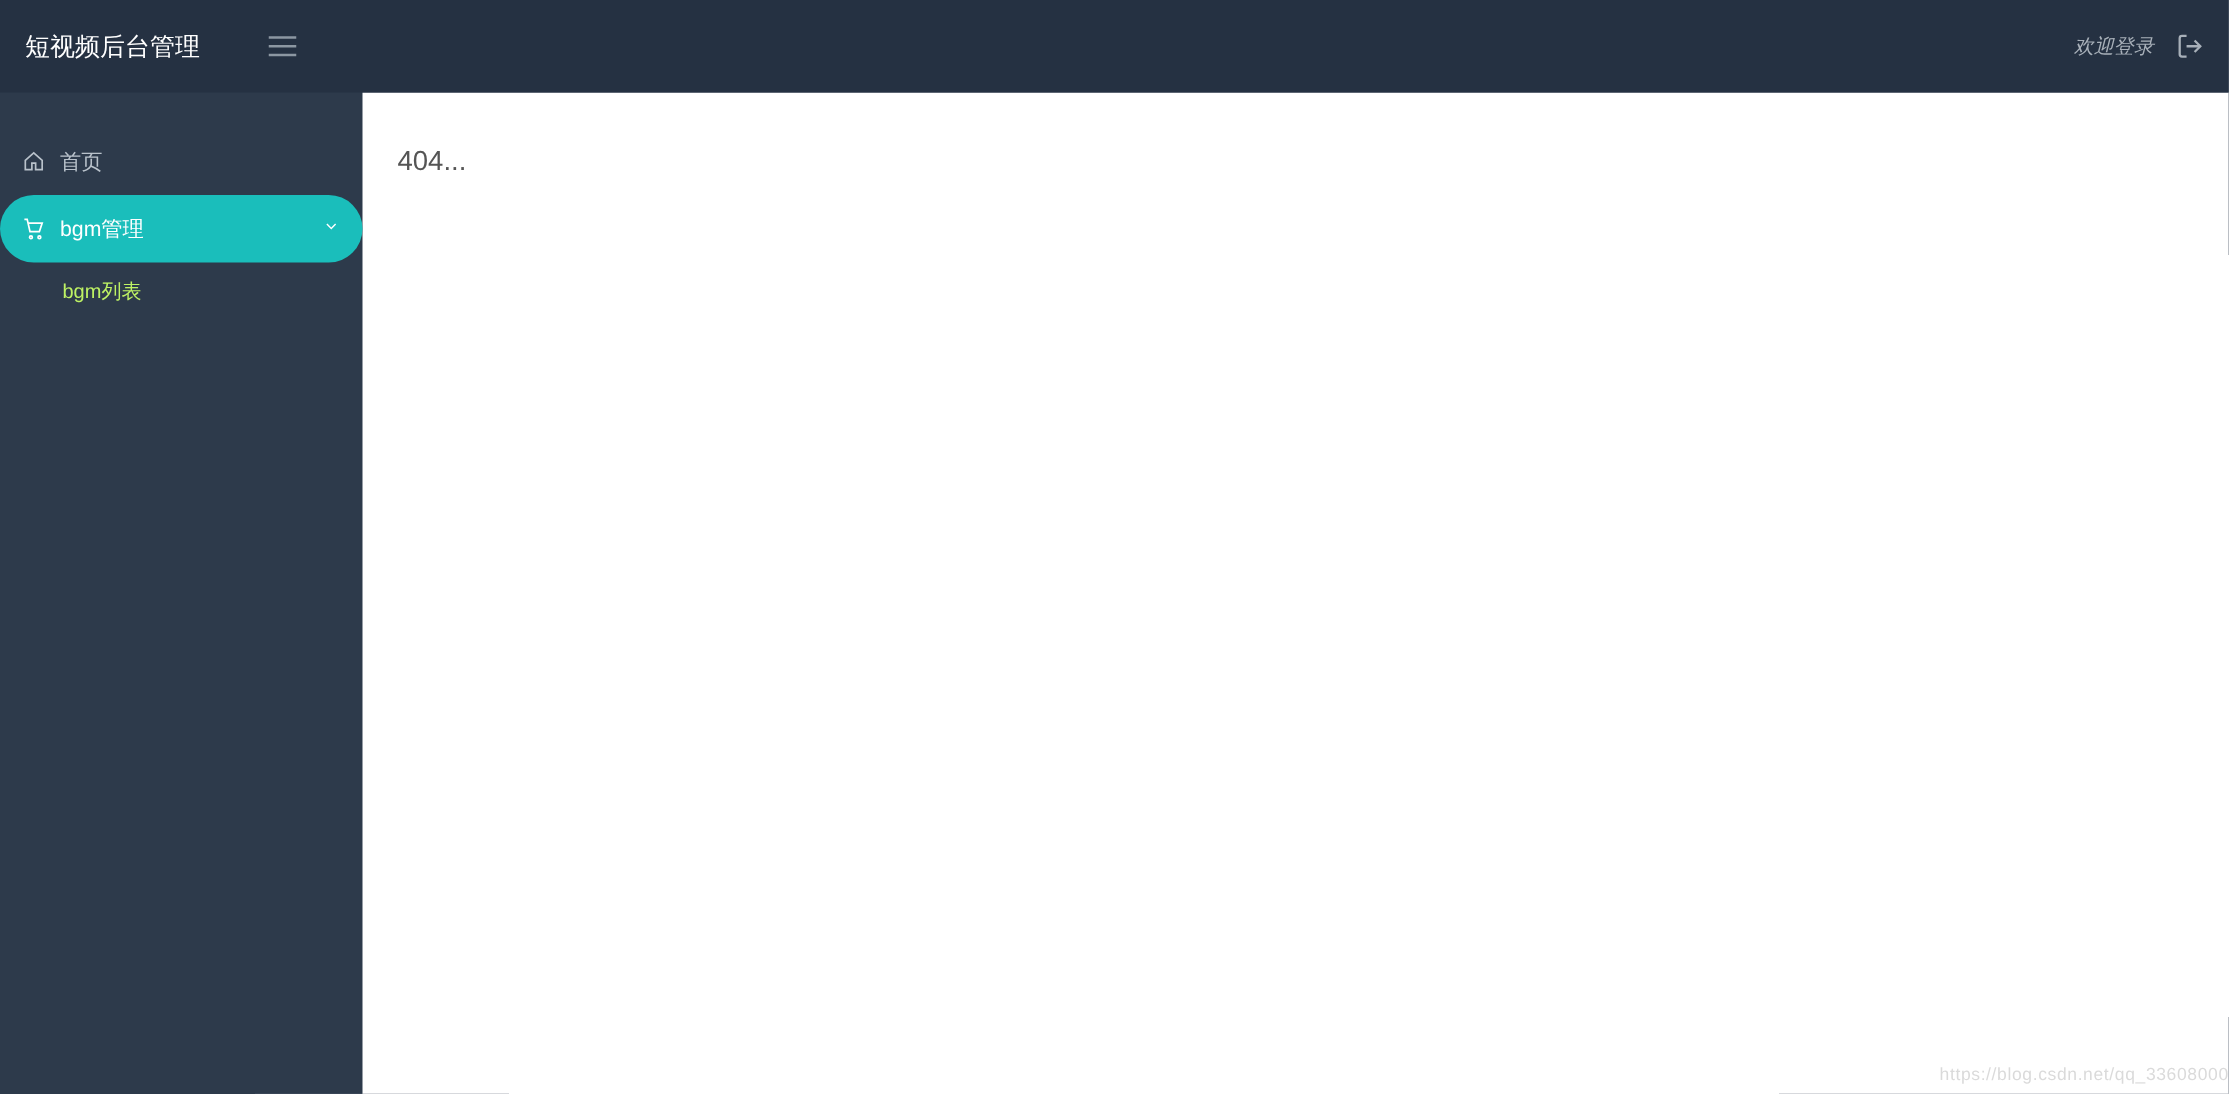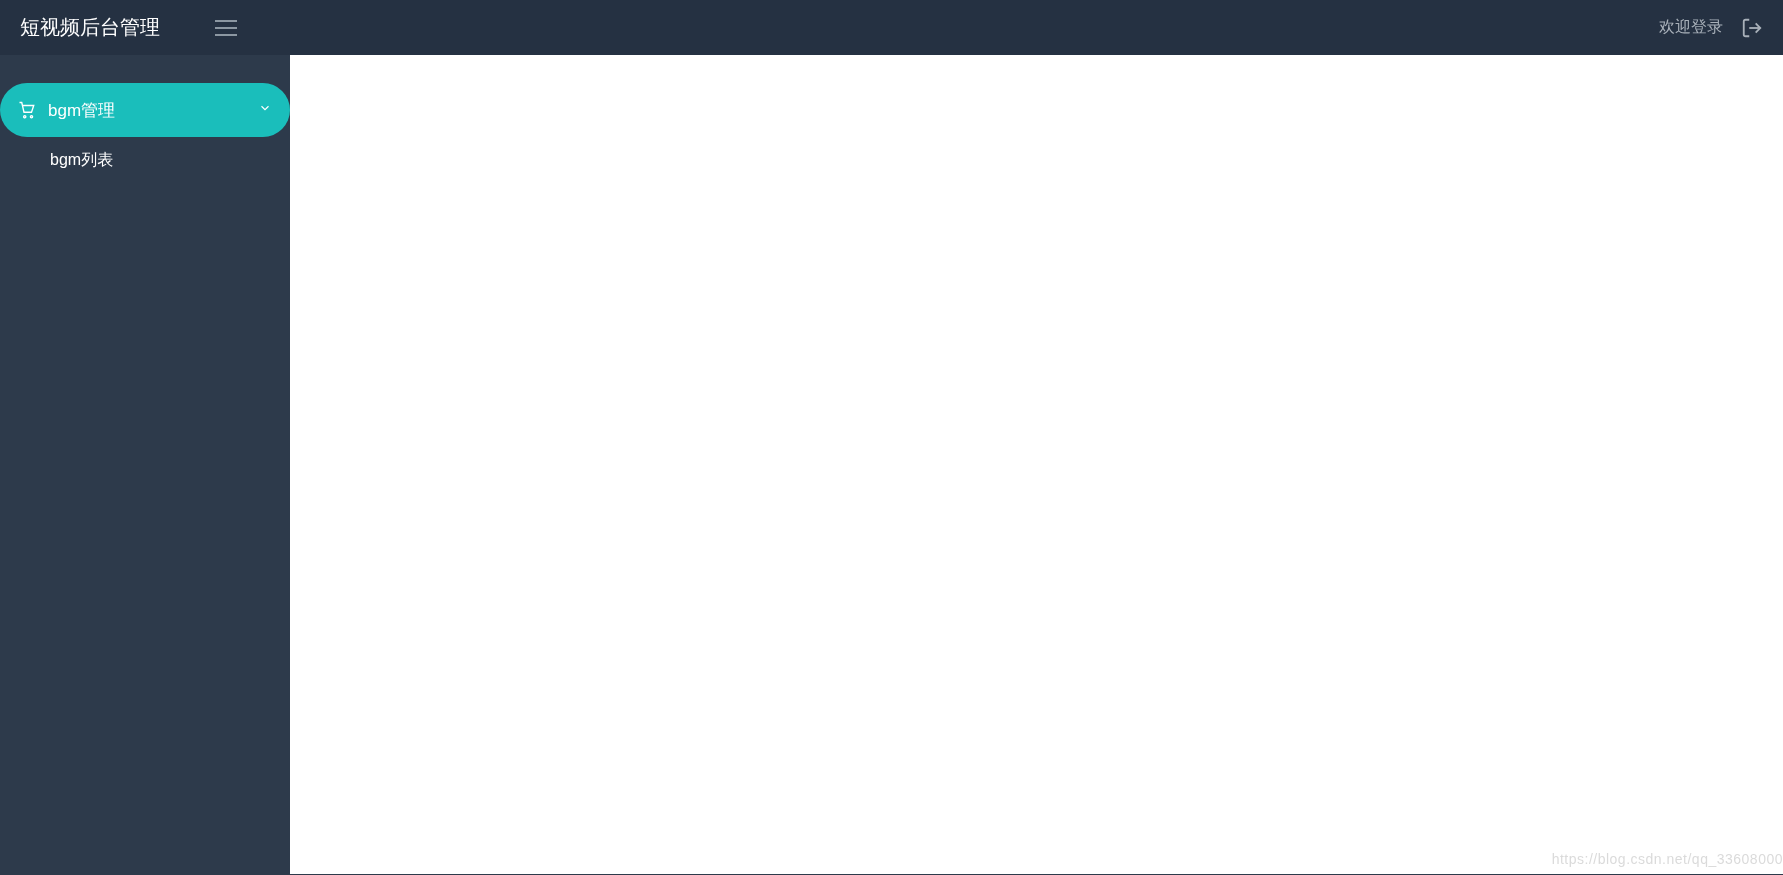--- a/index.html
+++ b/index.html
@@ -15,7 +15,7 @@
       overflow: hidden;
     }
     .header {
-      height: 55px;
+      height: 74px;
       background: #253142;
       display: flex;
       align-items: center;

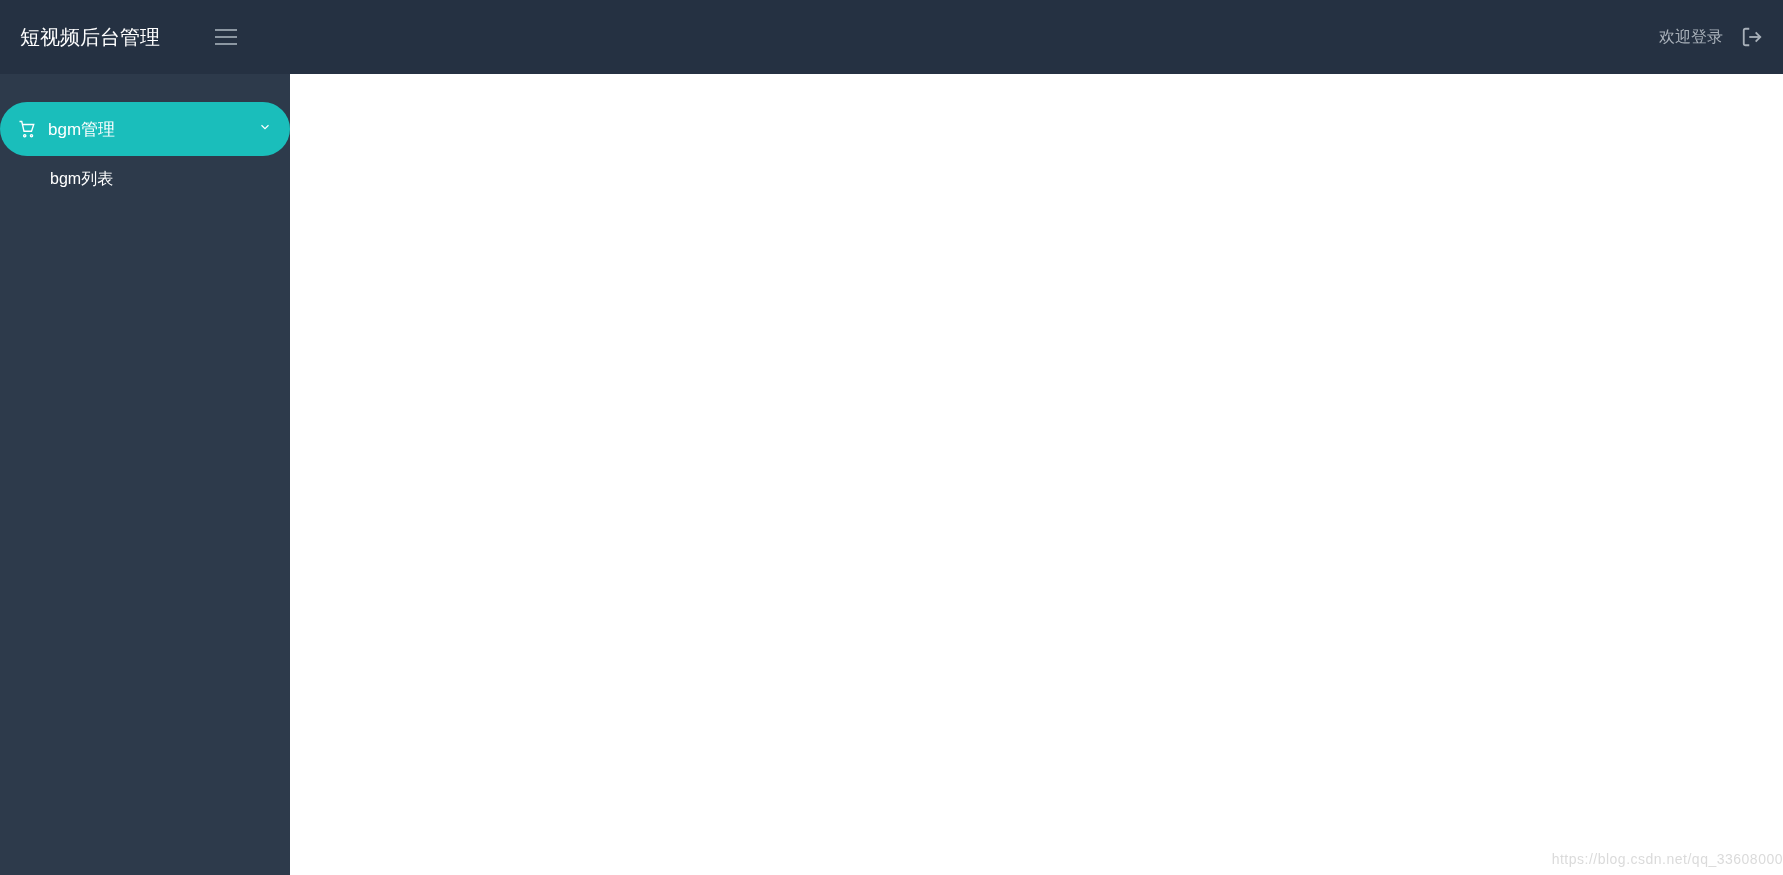--- a/index.html
+++ b/index.html
@@ -48,6 +48,7 @@
       display: flex;
       align-items: center;
       gap: 18px;
+      font-style: italic;
     }
     .welcome {
       color: #a8b0b9;

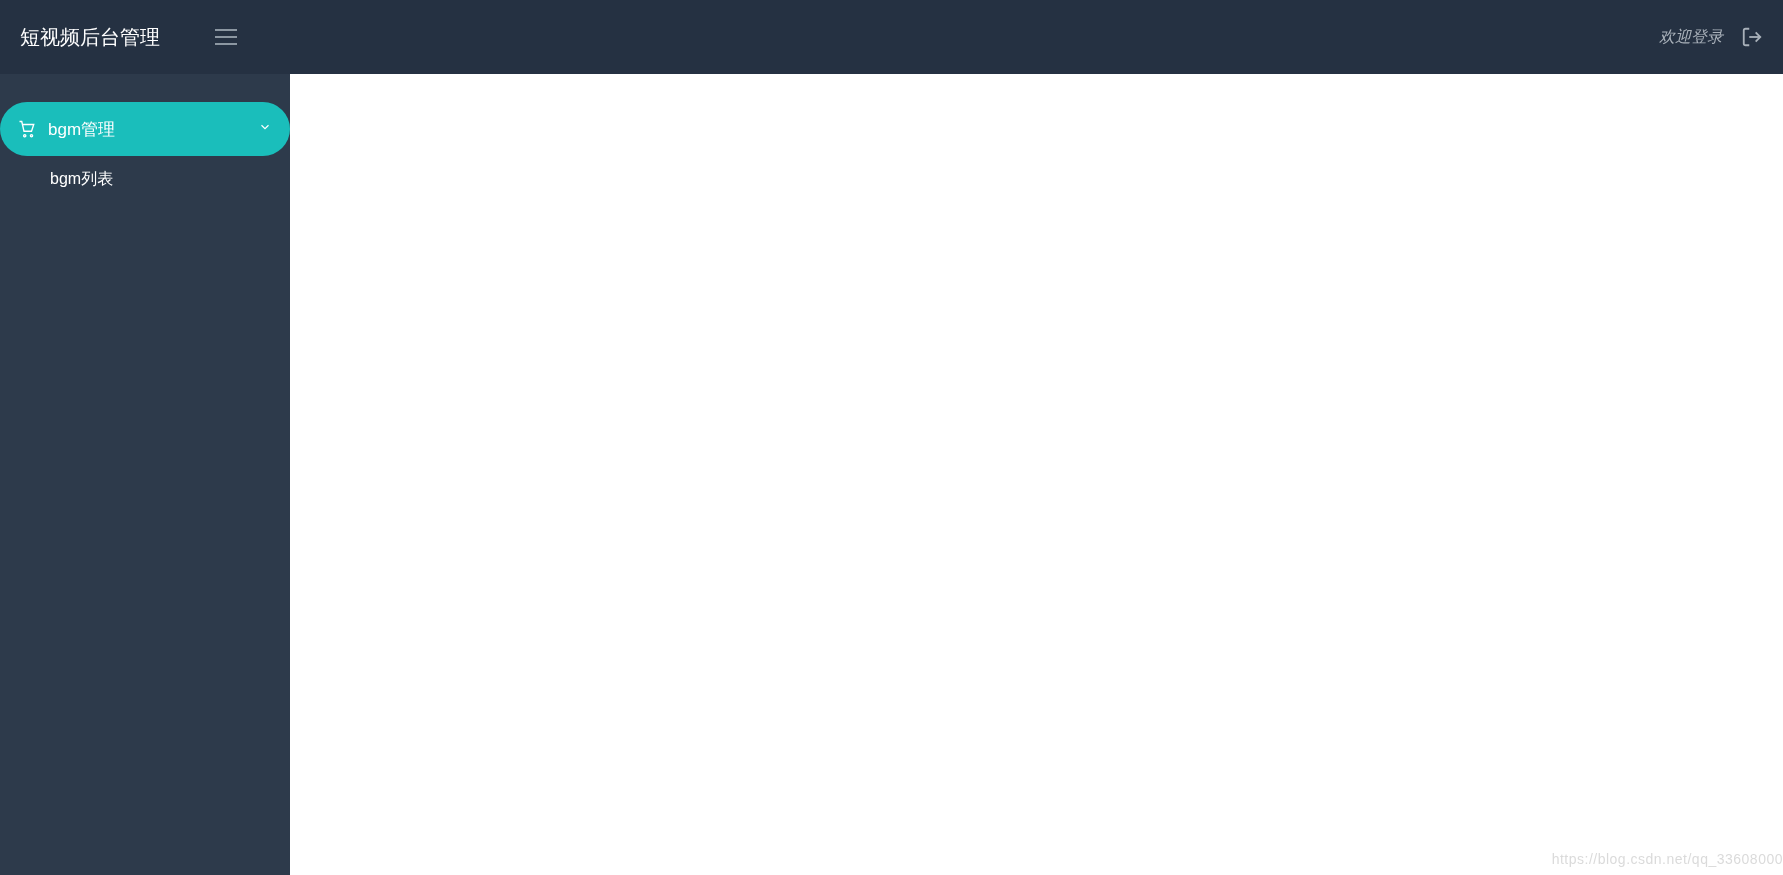--- a/index.html
+++ b/index.html
@@ -156,6 +156,14 @@
 <div class="container">
   <div class="sidebar">
 
+    <div class="nav-item">
+      <span class="icon-wrap">
+        <svg width="18" height="18" viewBox="0 0 24 24" fill="none" stroke="currentColor" stroke-width="1.8">
+          <path d="M3 11 L12 3 L21 11 V21 H14 V14 H10 V21 H3 Z"></path>
+        </svg>
+      </span>
+      <span>首页</span>
+    </div>
 
     <div class="nav-item active-parent">
       <span class="icon-wrap">

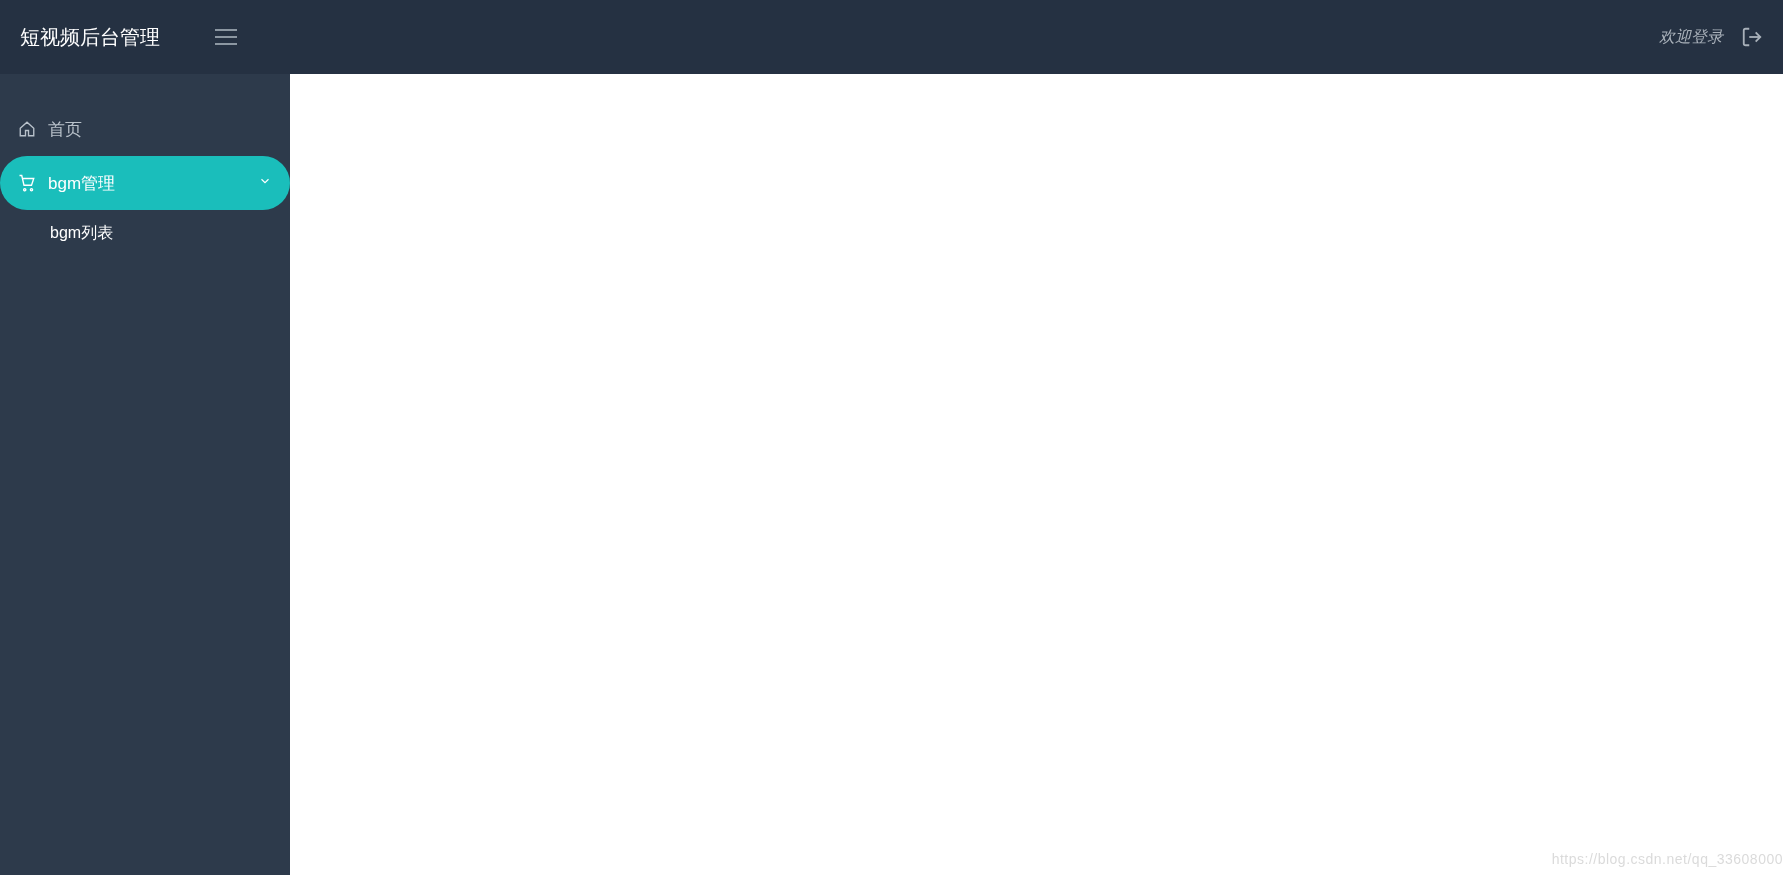--- a/index.html
+++ b/index.html
@@ -189,6 +189,7 @@
   </div>
 
   <div class="content">
+    <div class="error-code">404...</div>
   </div>
 </div>
 

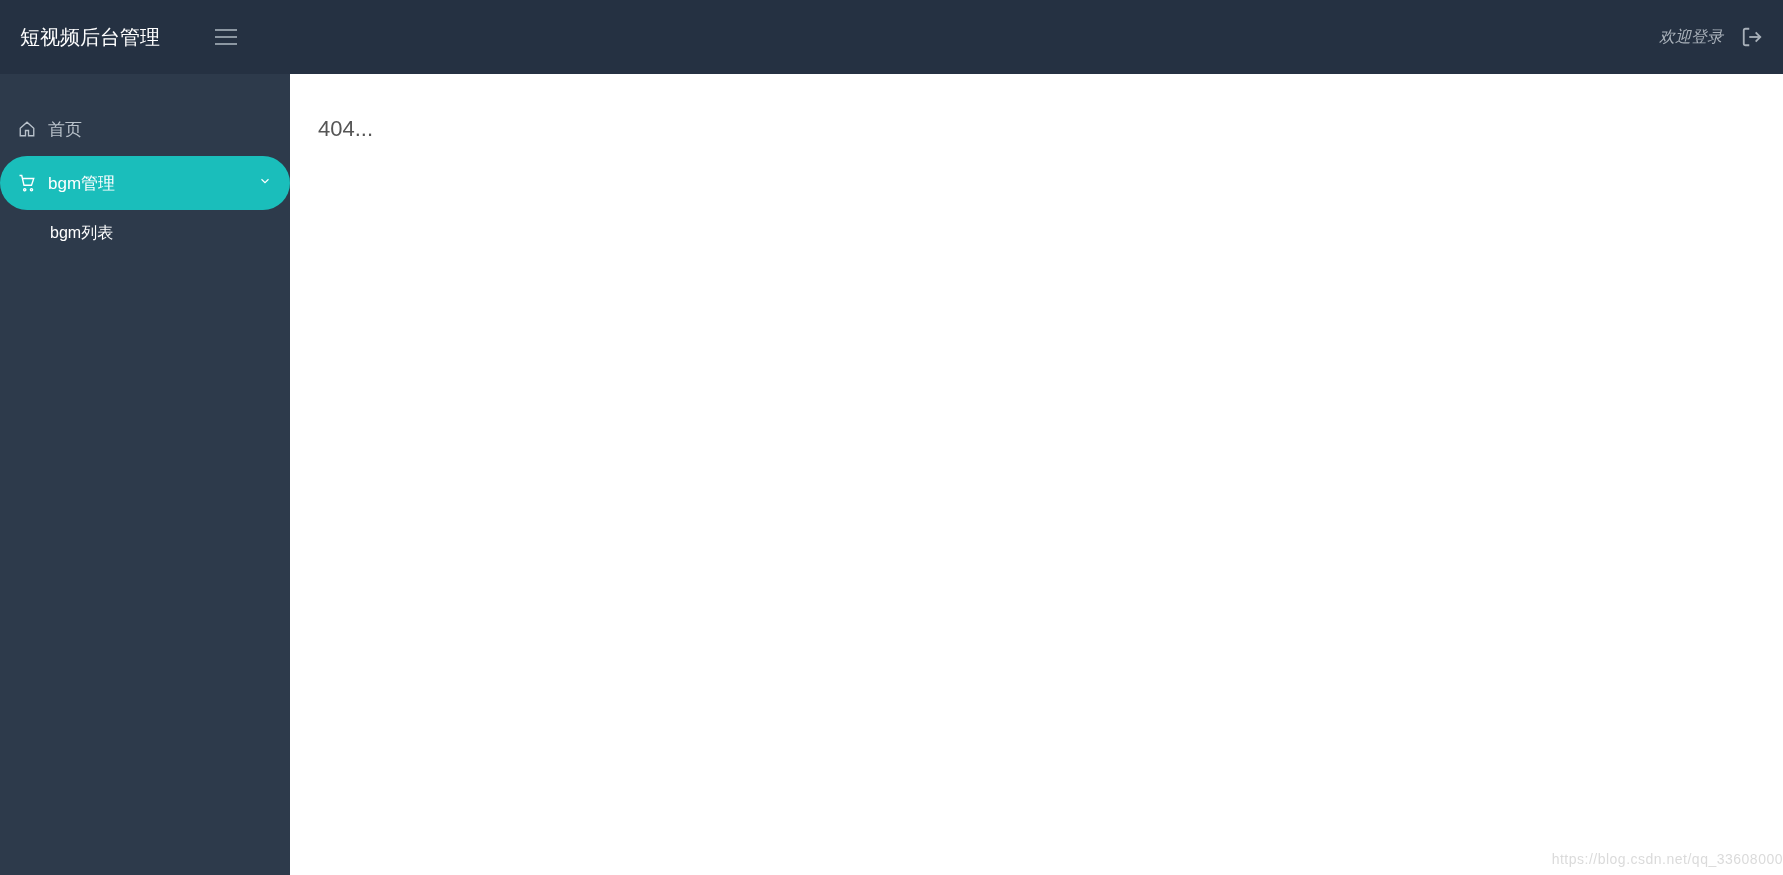--- a/index.html
+++ b/index.html
@@ -100,7 +100,7 @@
       display: flex;
       align-items: center;
       padding-left: 50px;
-      color: #ffffff;
+      color: #bef264;
       font-size: 16px;
       cursor: pointer;
     }

